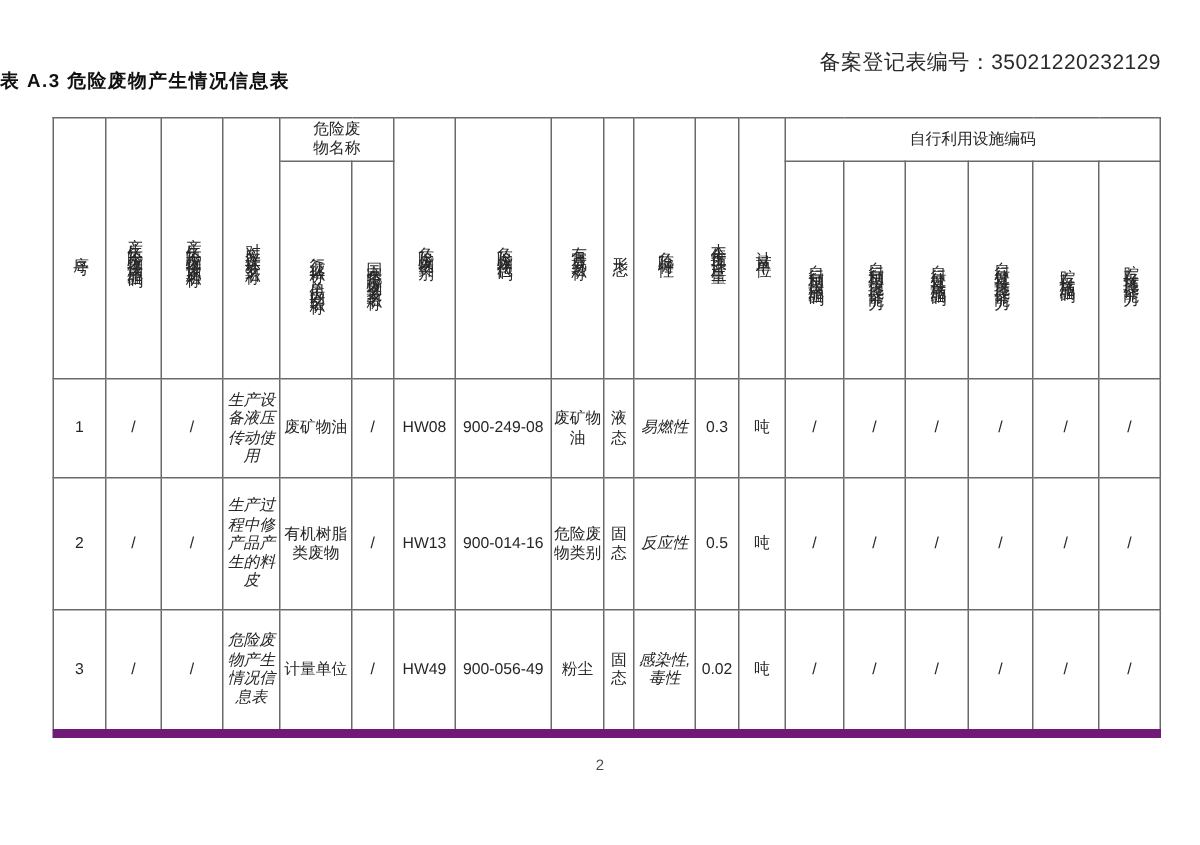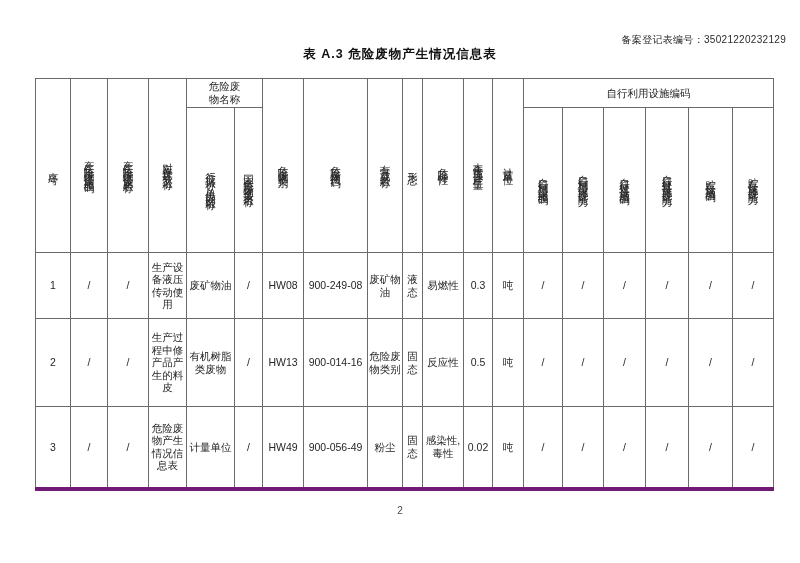--- a/index.html
+++ b/index.html
@@ -9,8 +9,8 @@
     -webkit-font-smoothing:antialiased;
   }
   .docnum {
-    position:absolute; top:33px; right:14px;
-    font-size:10px; color:#2a2a2a; letter-spacing:0.3px;
+    position:absolute; top:33px; right:26px;
+    font-size:14px; color:#2a2a2a; letter-spacing:0.3px;
   }
   .title {
     position:absolute; top:46px; left:0; width:800px; text-align:center;

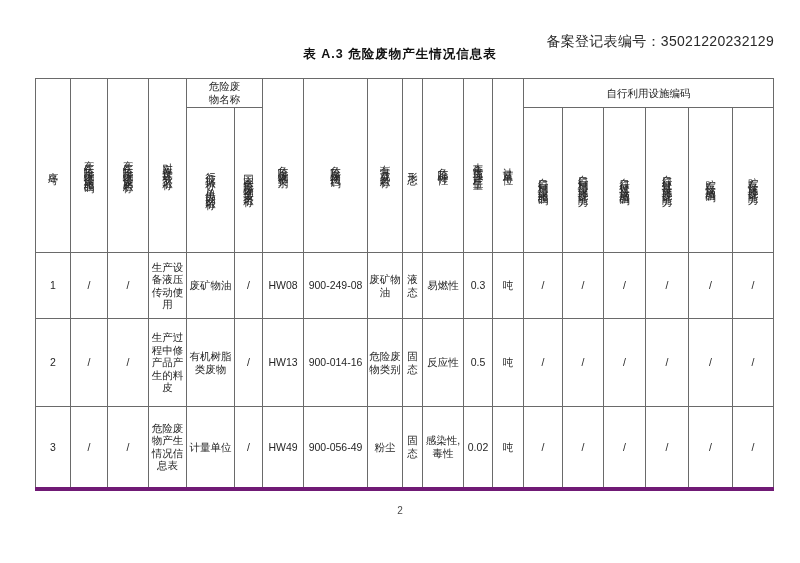--- a/index.html
+++ b/index.html
@@ -13,7 +13,7 @@
     font-size:14px; color:#2a2a2a; letter-spacing:0.3px;
   }
   .title {
-    position:absolute; top:46px; left:0; width:800px; text-align:center;
+    position:absolute; top:46px; left:0; width:800px; text-align:left;
     font-size:12.5px; font-weight:bold; color:#111; letter-spacing:1px;
   }
   .pagenum {

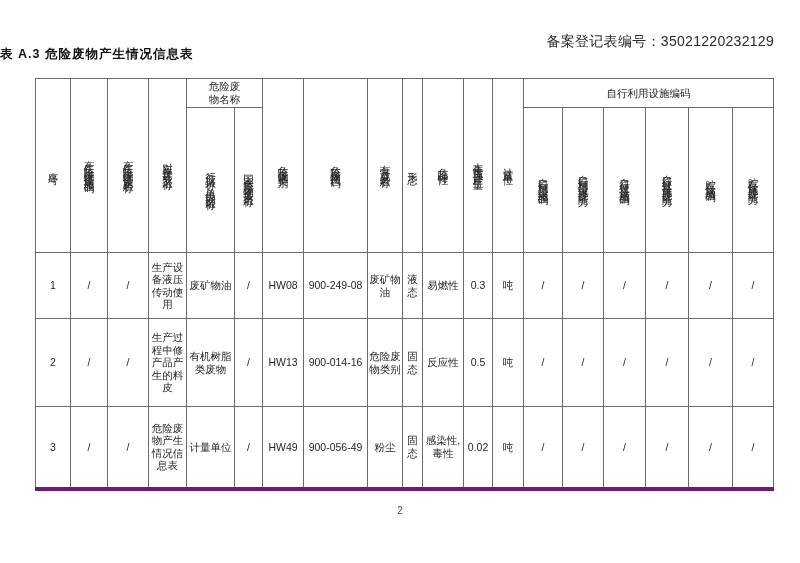--- a/index.html
+++ b/index.html
@@ -23,7 +23,7 @@
   table.waste {
     position:absolute; left:35px; top:78px; width:738px;
     border-collapse:collapse; table-layout:fixed;
-    border-bottom:4px solid #701a75;
+    border-bottom:6px solid #701a75;
   }
   .waste th, .waste td {
     border:1px solid #6a6a6a; padding:0;

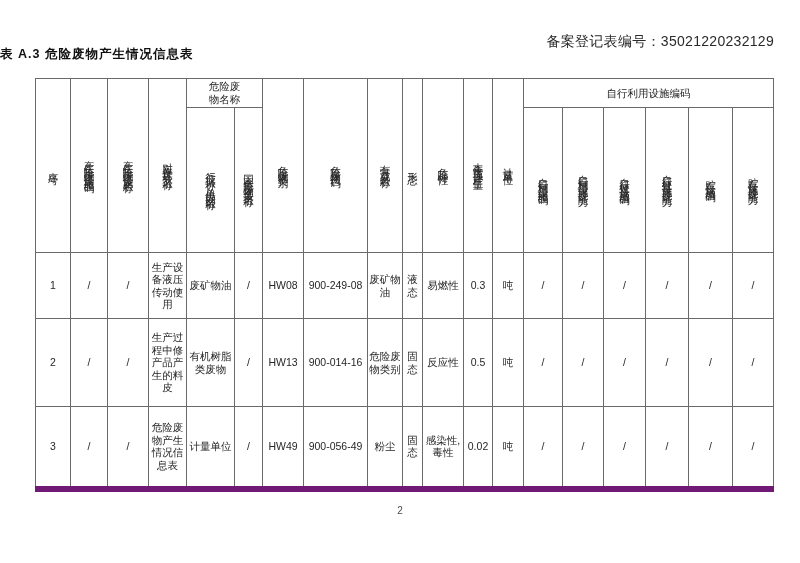--- a/index.html
+++ b/index.html
@@ -43,7 +43,7 @@
     max-height:140px; white-space:normal;
   }
   .gh-wrap { display:inline-block; width:37px; line-height:13px; }
-  .c4 { padding:0 7px; }
+  .c4 { padding:0 7px;font-style:italic; }
   .c5 { padding:0 6px; }
   .c8 { font-size:10px; white-space:nowrap;margin-top:18px; }
   .c9 { padding:0 5px; }

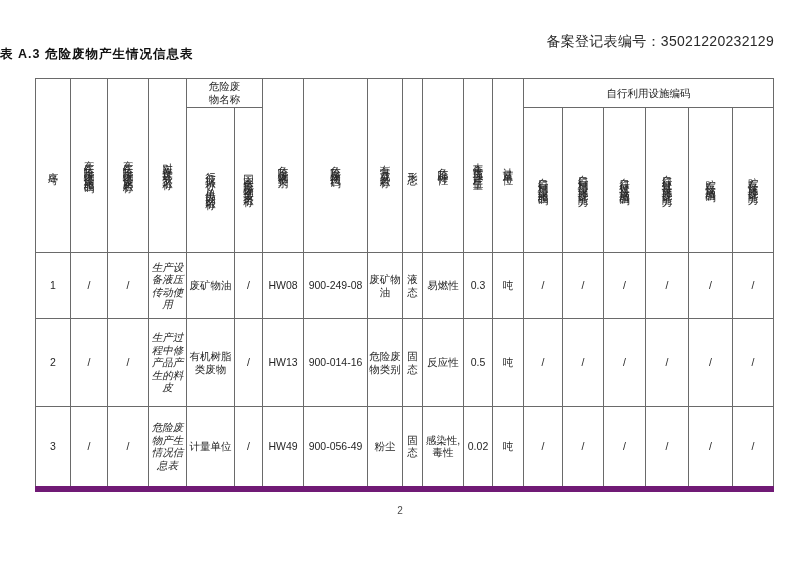--- a/index.html
+++ b/index.html
@@ -47,7 +47,7 @@
   .c5 { padding:0 6px; }
   .c8 { font-size:10px; white-space:nowrap;margin-top:18px; }
   .c9 { padding:0 5px; }
-  .c11{ padding:0 2px; }
+  .c11{ padding:0 2px;font-style:italic; }
   .c12{ padding:0 5px; word-break:break-all; }
 </style>
 </head>

